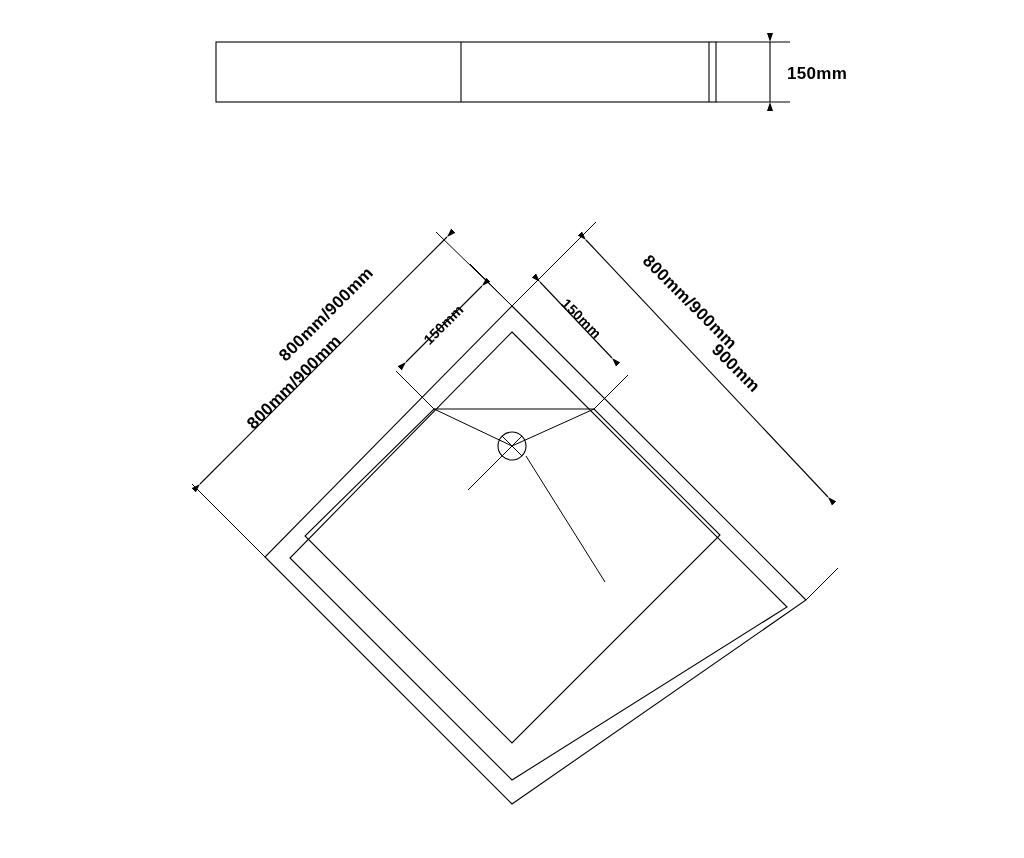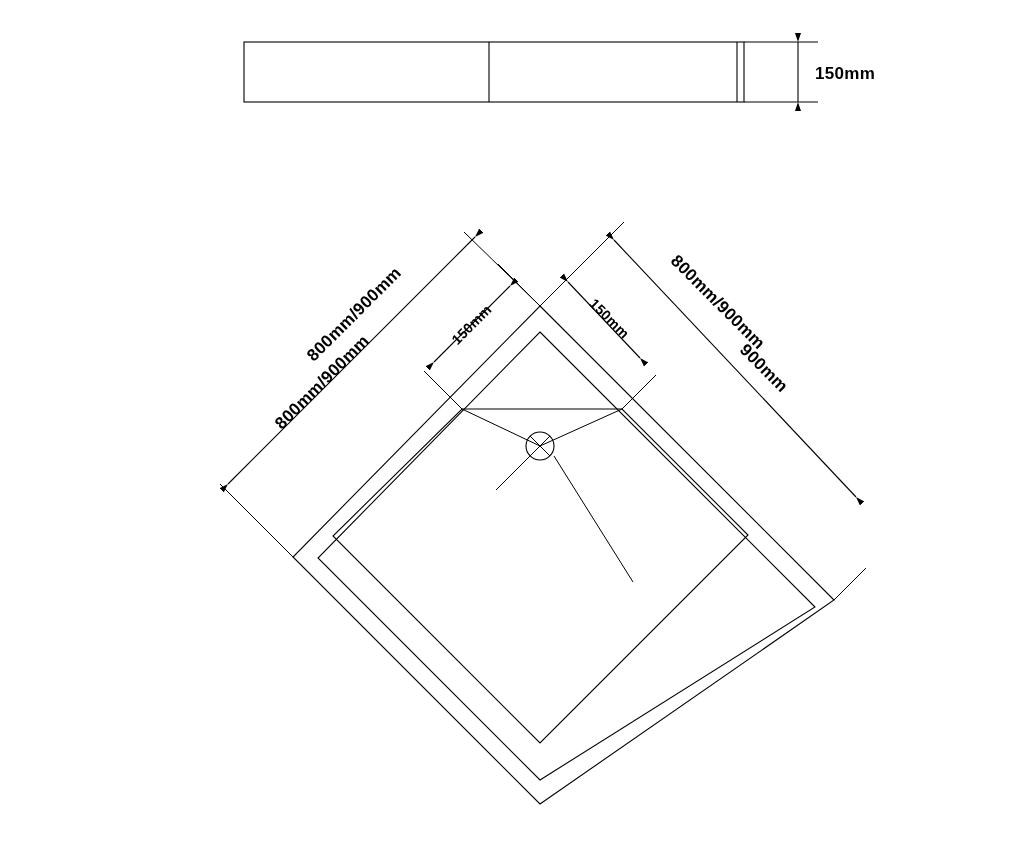--- a/index.html
+++ b/index.html
@@ -20,7 +20,6 @@
     top: 0;
     width: 816px;
     height: 858px;
-    margin-left: 28px;
   }
   svg#technical-drawing {
     display: block;

